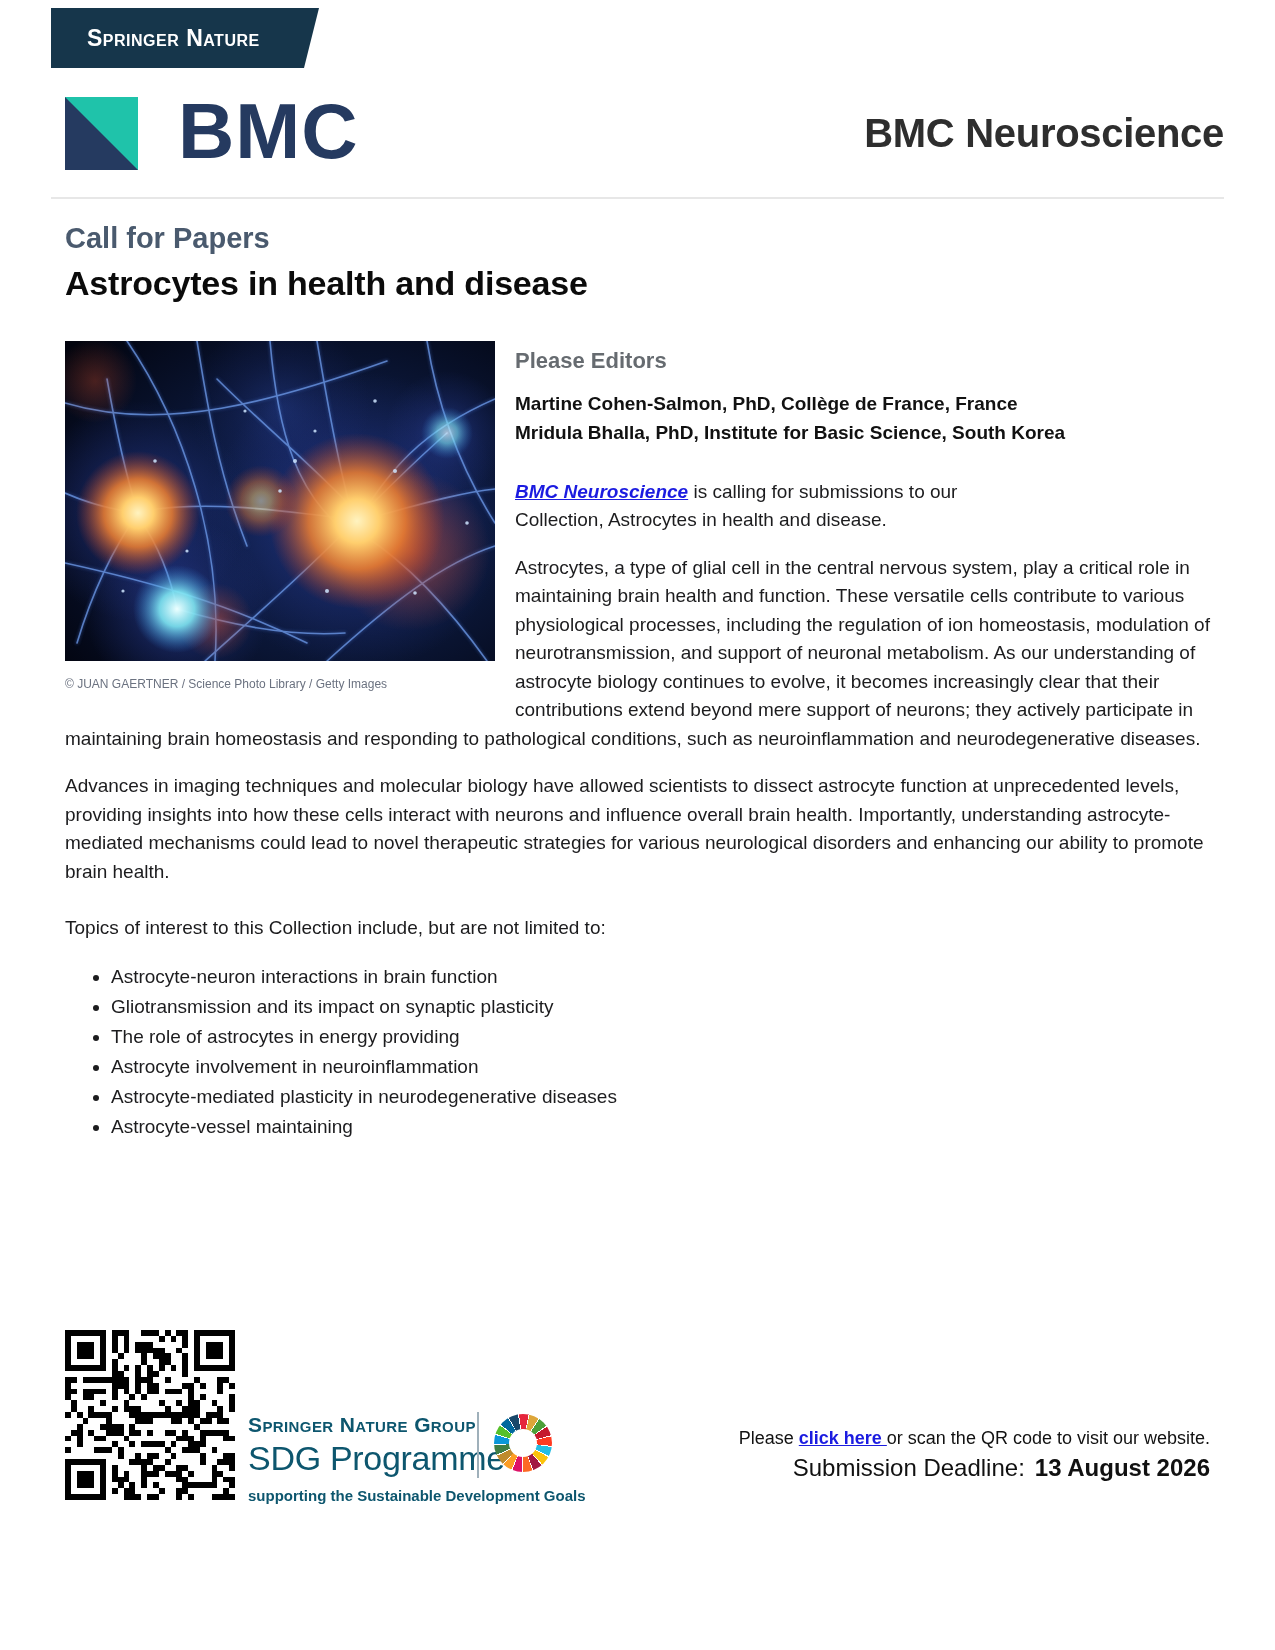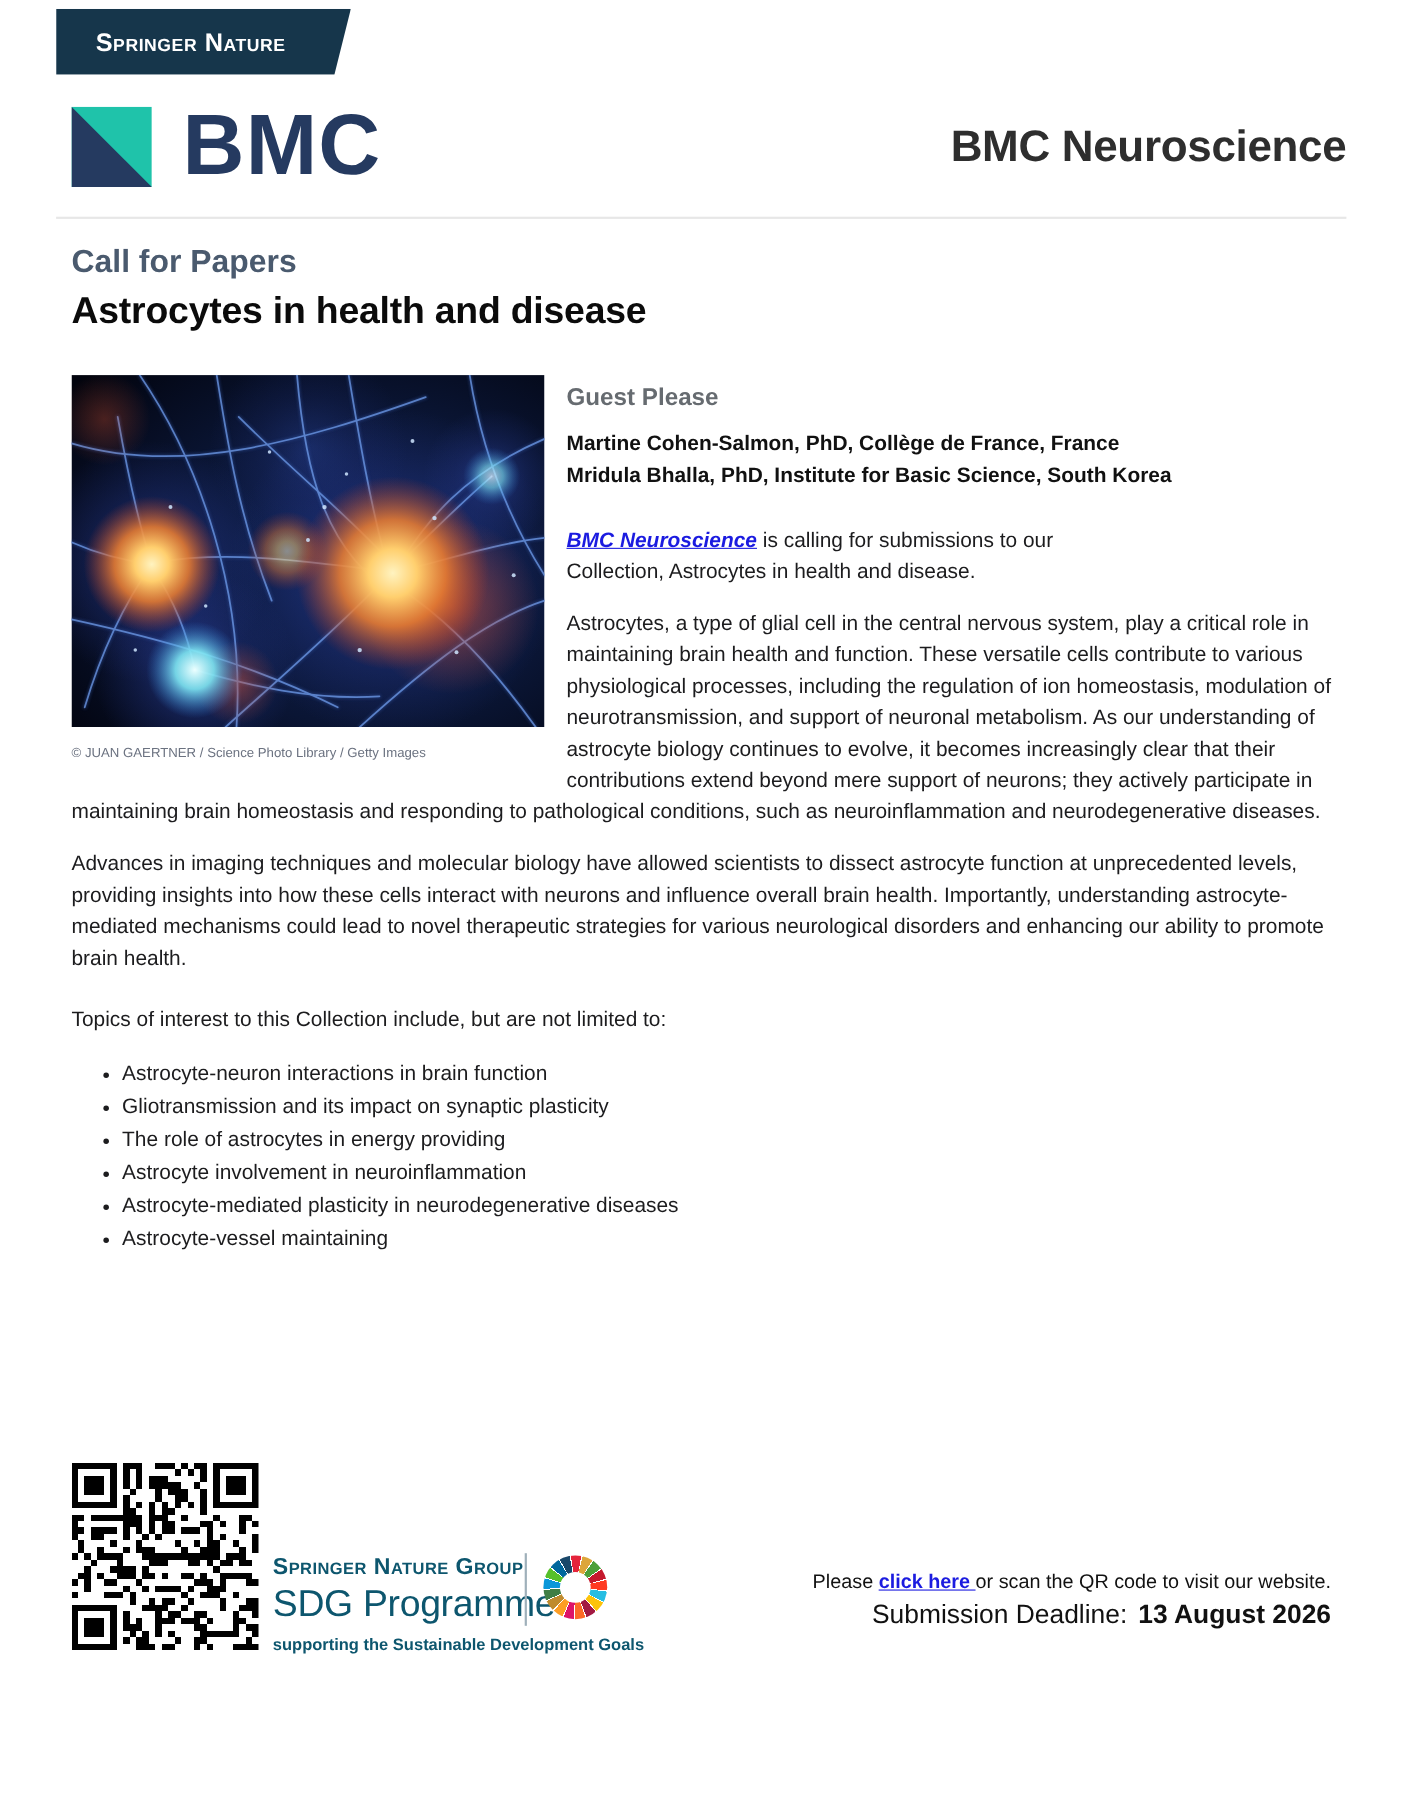--- a/index.html
+++ b/index.html
@@ -14,7 +14,7 @@
   .sn-banner span{margin-left:36px;color:#fff;font-weight:700;font-size:23px;
                   font-variant:small-caps;letter-spacing:.5px;}
   .logo-row{margin-top:29px;display:flex;align-items:center;justify-content:space-between;}
-  .bmc-lockup{display:flex;align-items:center;gap:28px;margin-left:14px;}
+  .bmc-lockup{display:flex;align-items:center;gap:40px;margin-left:14px;}
   .bmc-mark{display:block;}
   .bmc-word{font-size:78px;font-weight:800;color:var(--navy,#253a60);line-height:1;
             letter-spacing:1px;margin-top:-6px;}

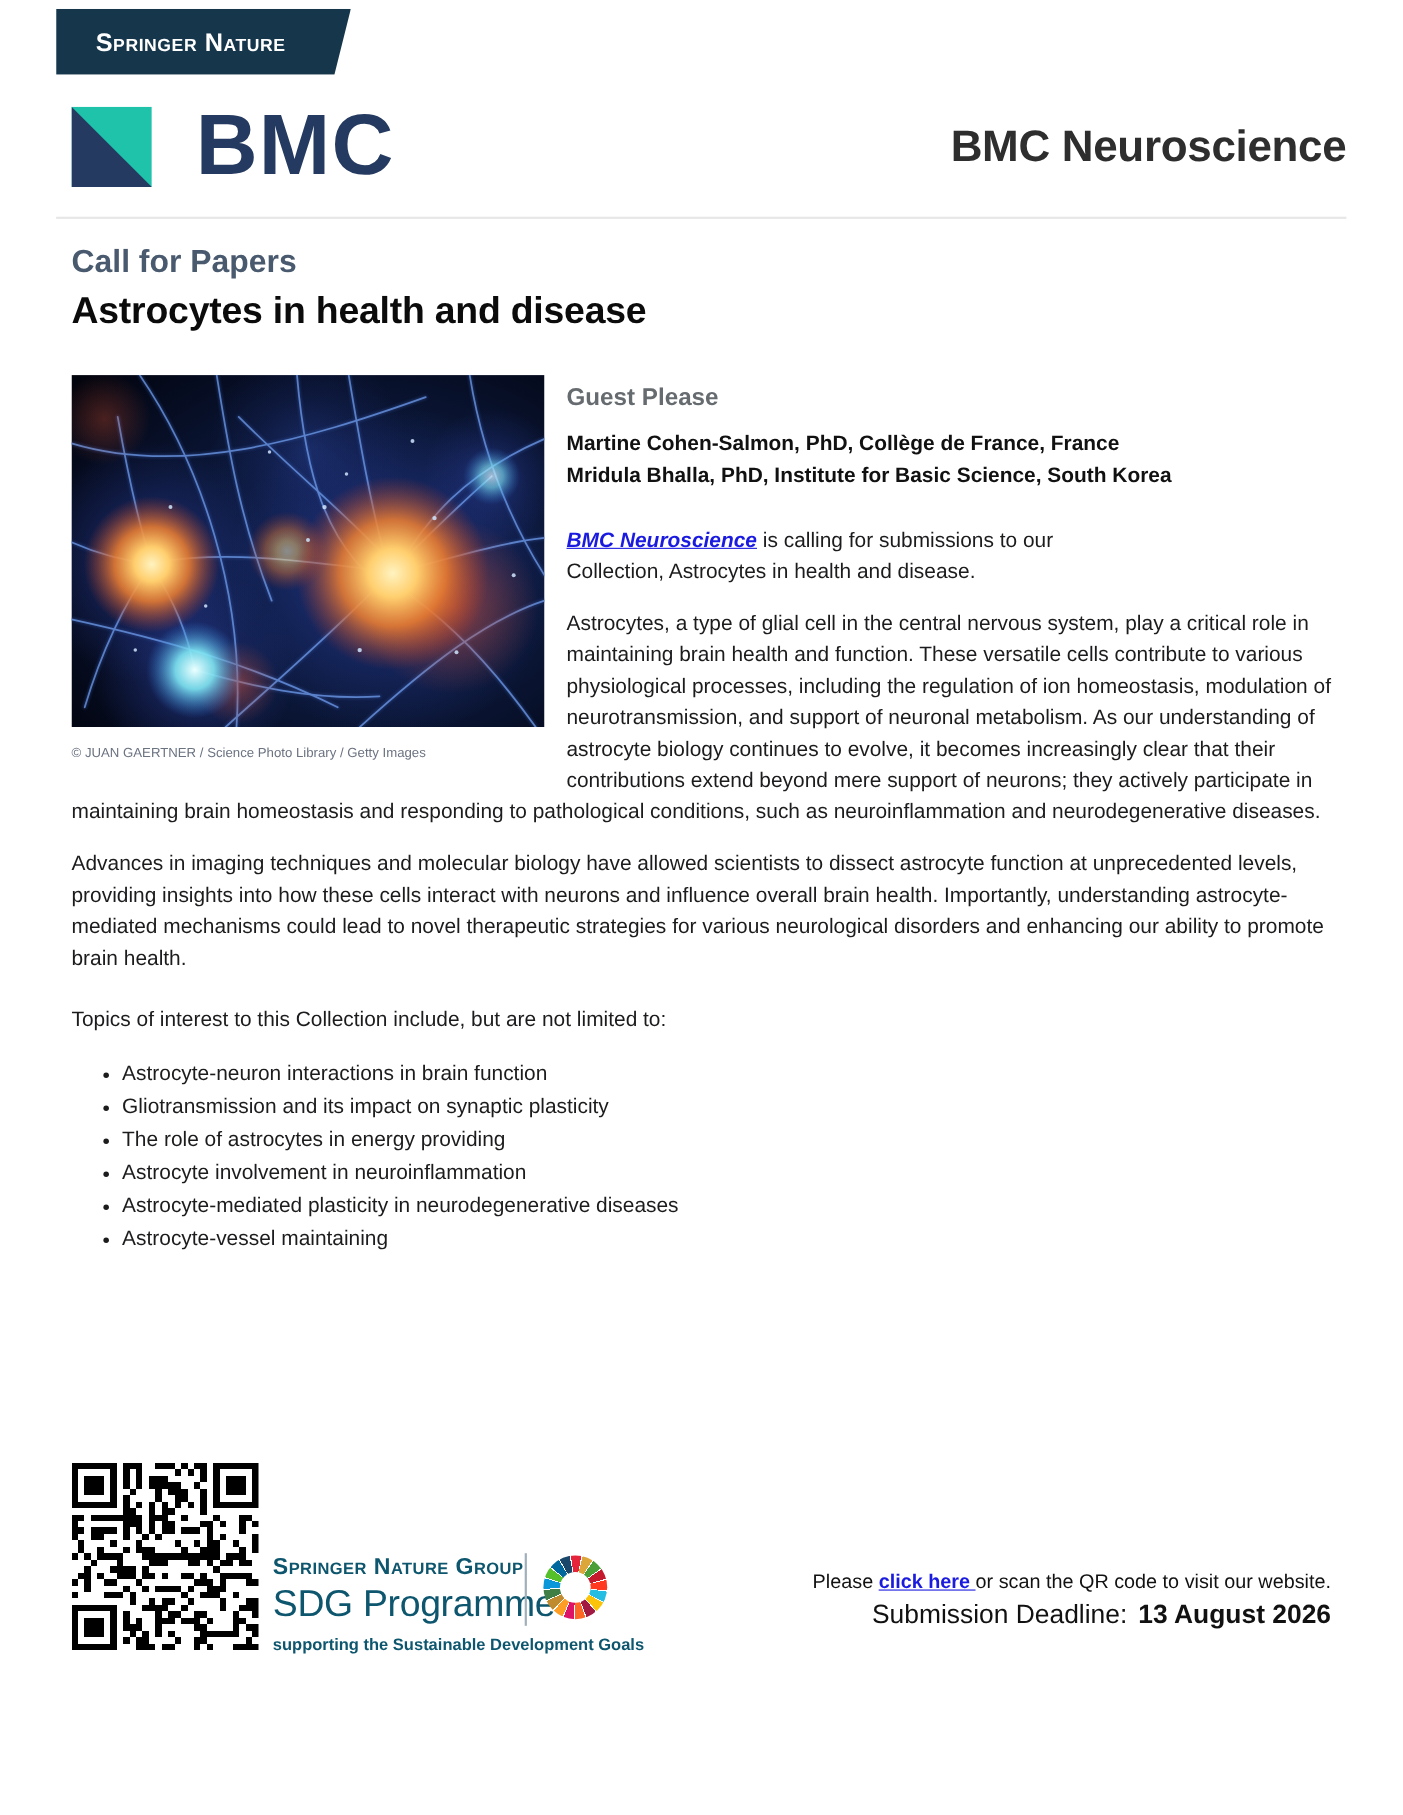--- a/index.html
+++ b/index.html
@@ -175,7 +175,7 @@
         <div class="credit">© JUAN GAERTNER / Science Photo Library / Getty Images</div>
       </div>
 
-      <div class="ge-heading">Guest Please</div>
+      <div class="ge-heading">Please Editors</div>
       <div class="editors">
         <div>Martine Cohen-Salmon, PhD, Collège de France, France</div>
         <div>Mridula Bhalla, PhD, Institute for Basic Science, South Korea</div>

